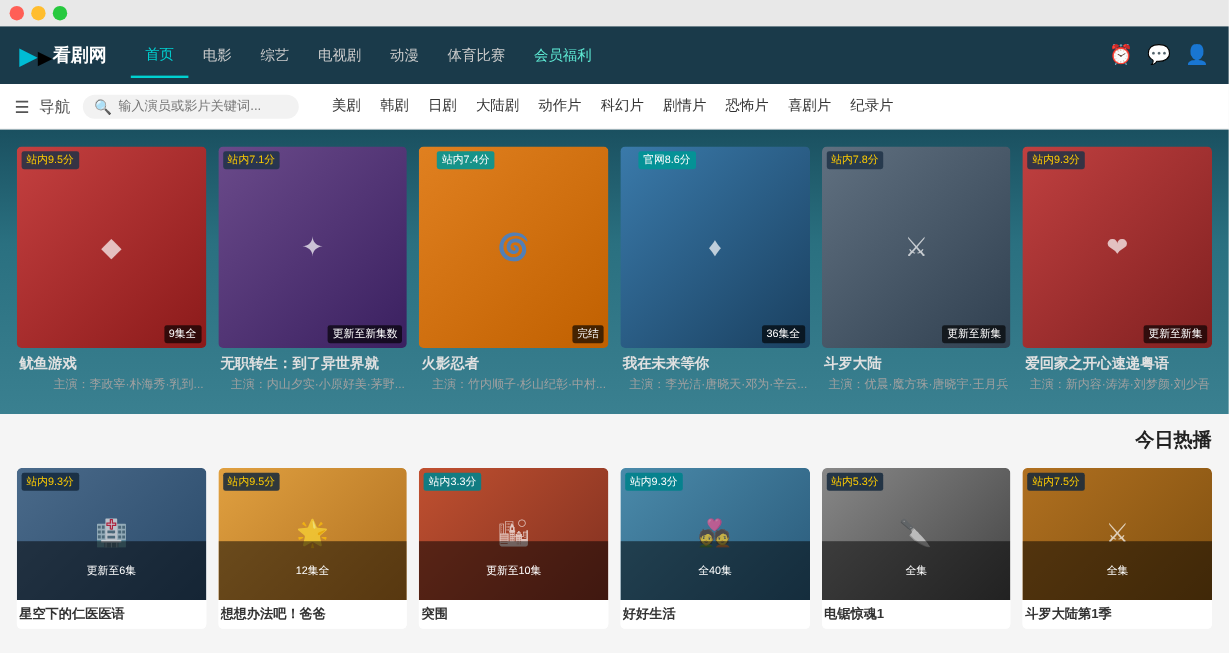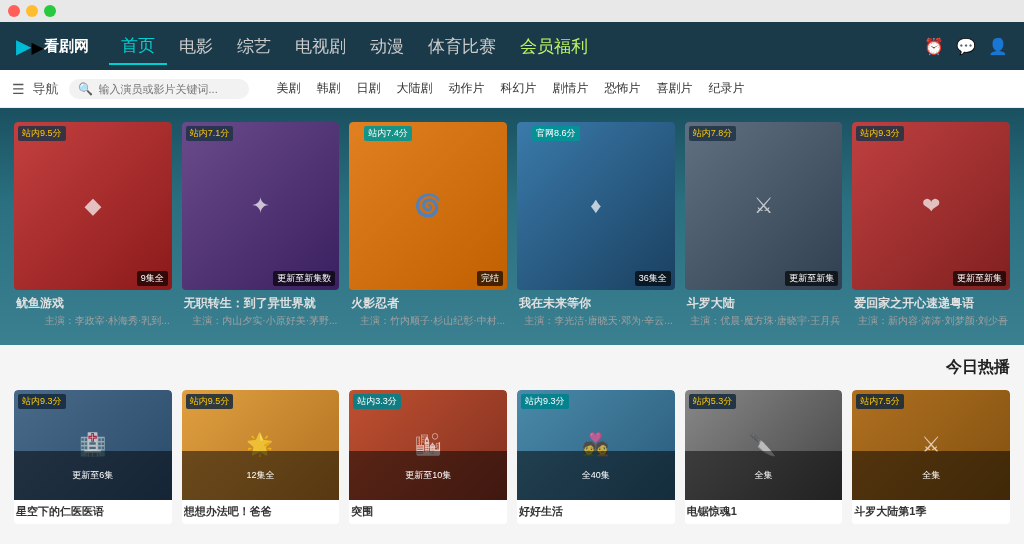--- a/index.html
+++ b/index.html
@@ -66,7 +66,7 @@
     }
     .nav-item {
       color: #ccc;
-      font-size: 17px;
+      font-size: 12px;
       padding: 2px 12px;
       height: 37px;
       display: flex;

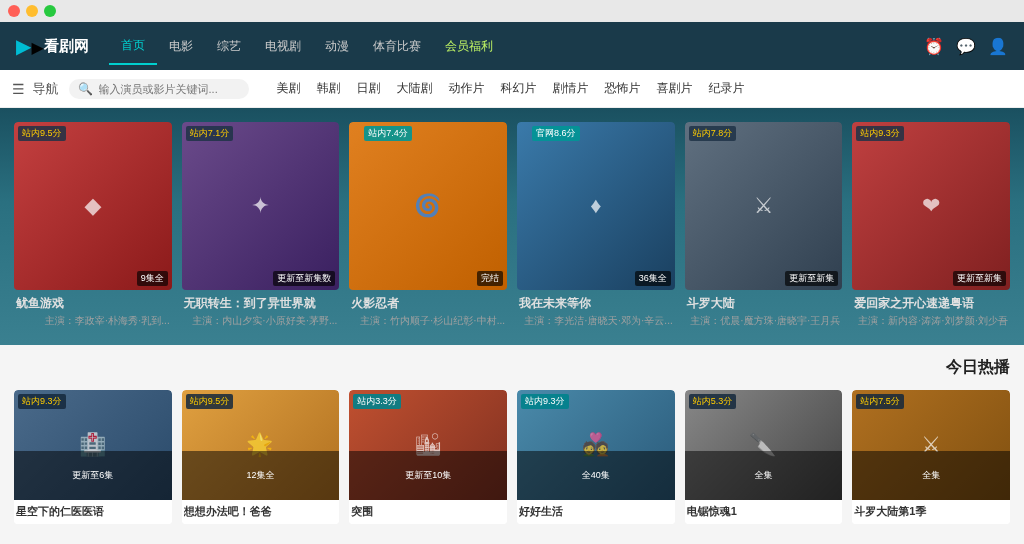--- a/index.html
+++ b/index.html
@@ -78,7 +78,7 @@
       border-bottom: 2px solid #00d0d0;
     }
     .nav-item.member {
-      color: #bef264;
+      color: #5eead4;
     }
     .header-icons {
       display: flex;

